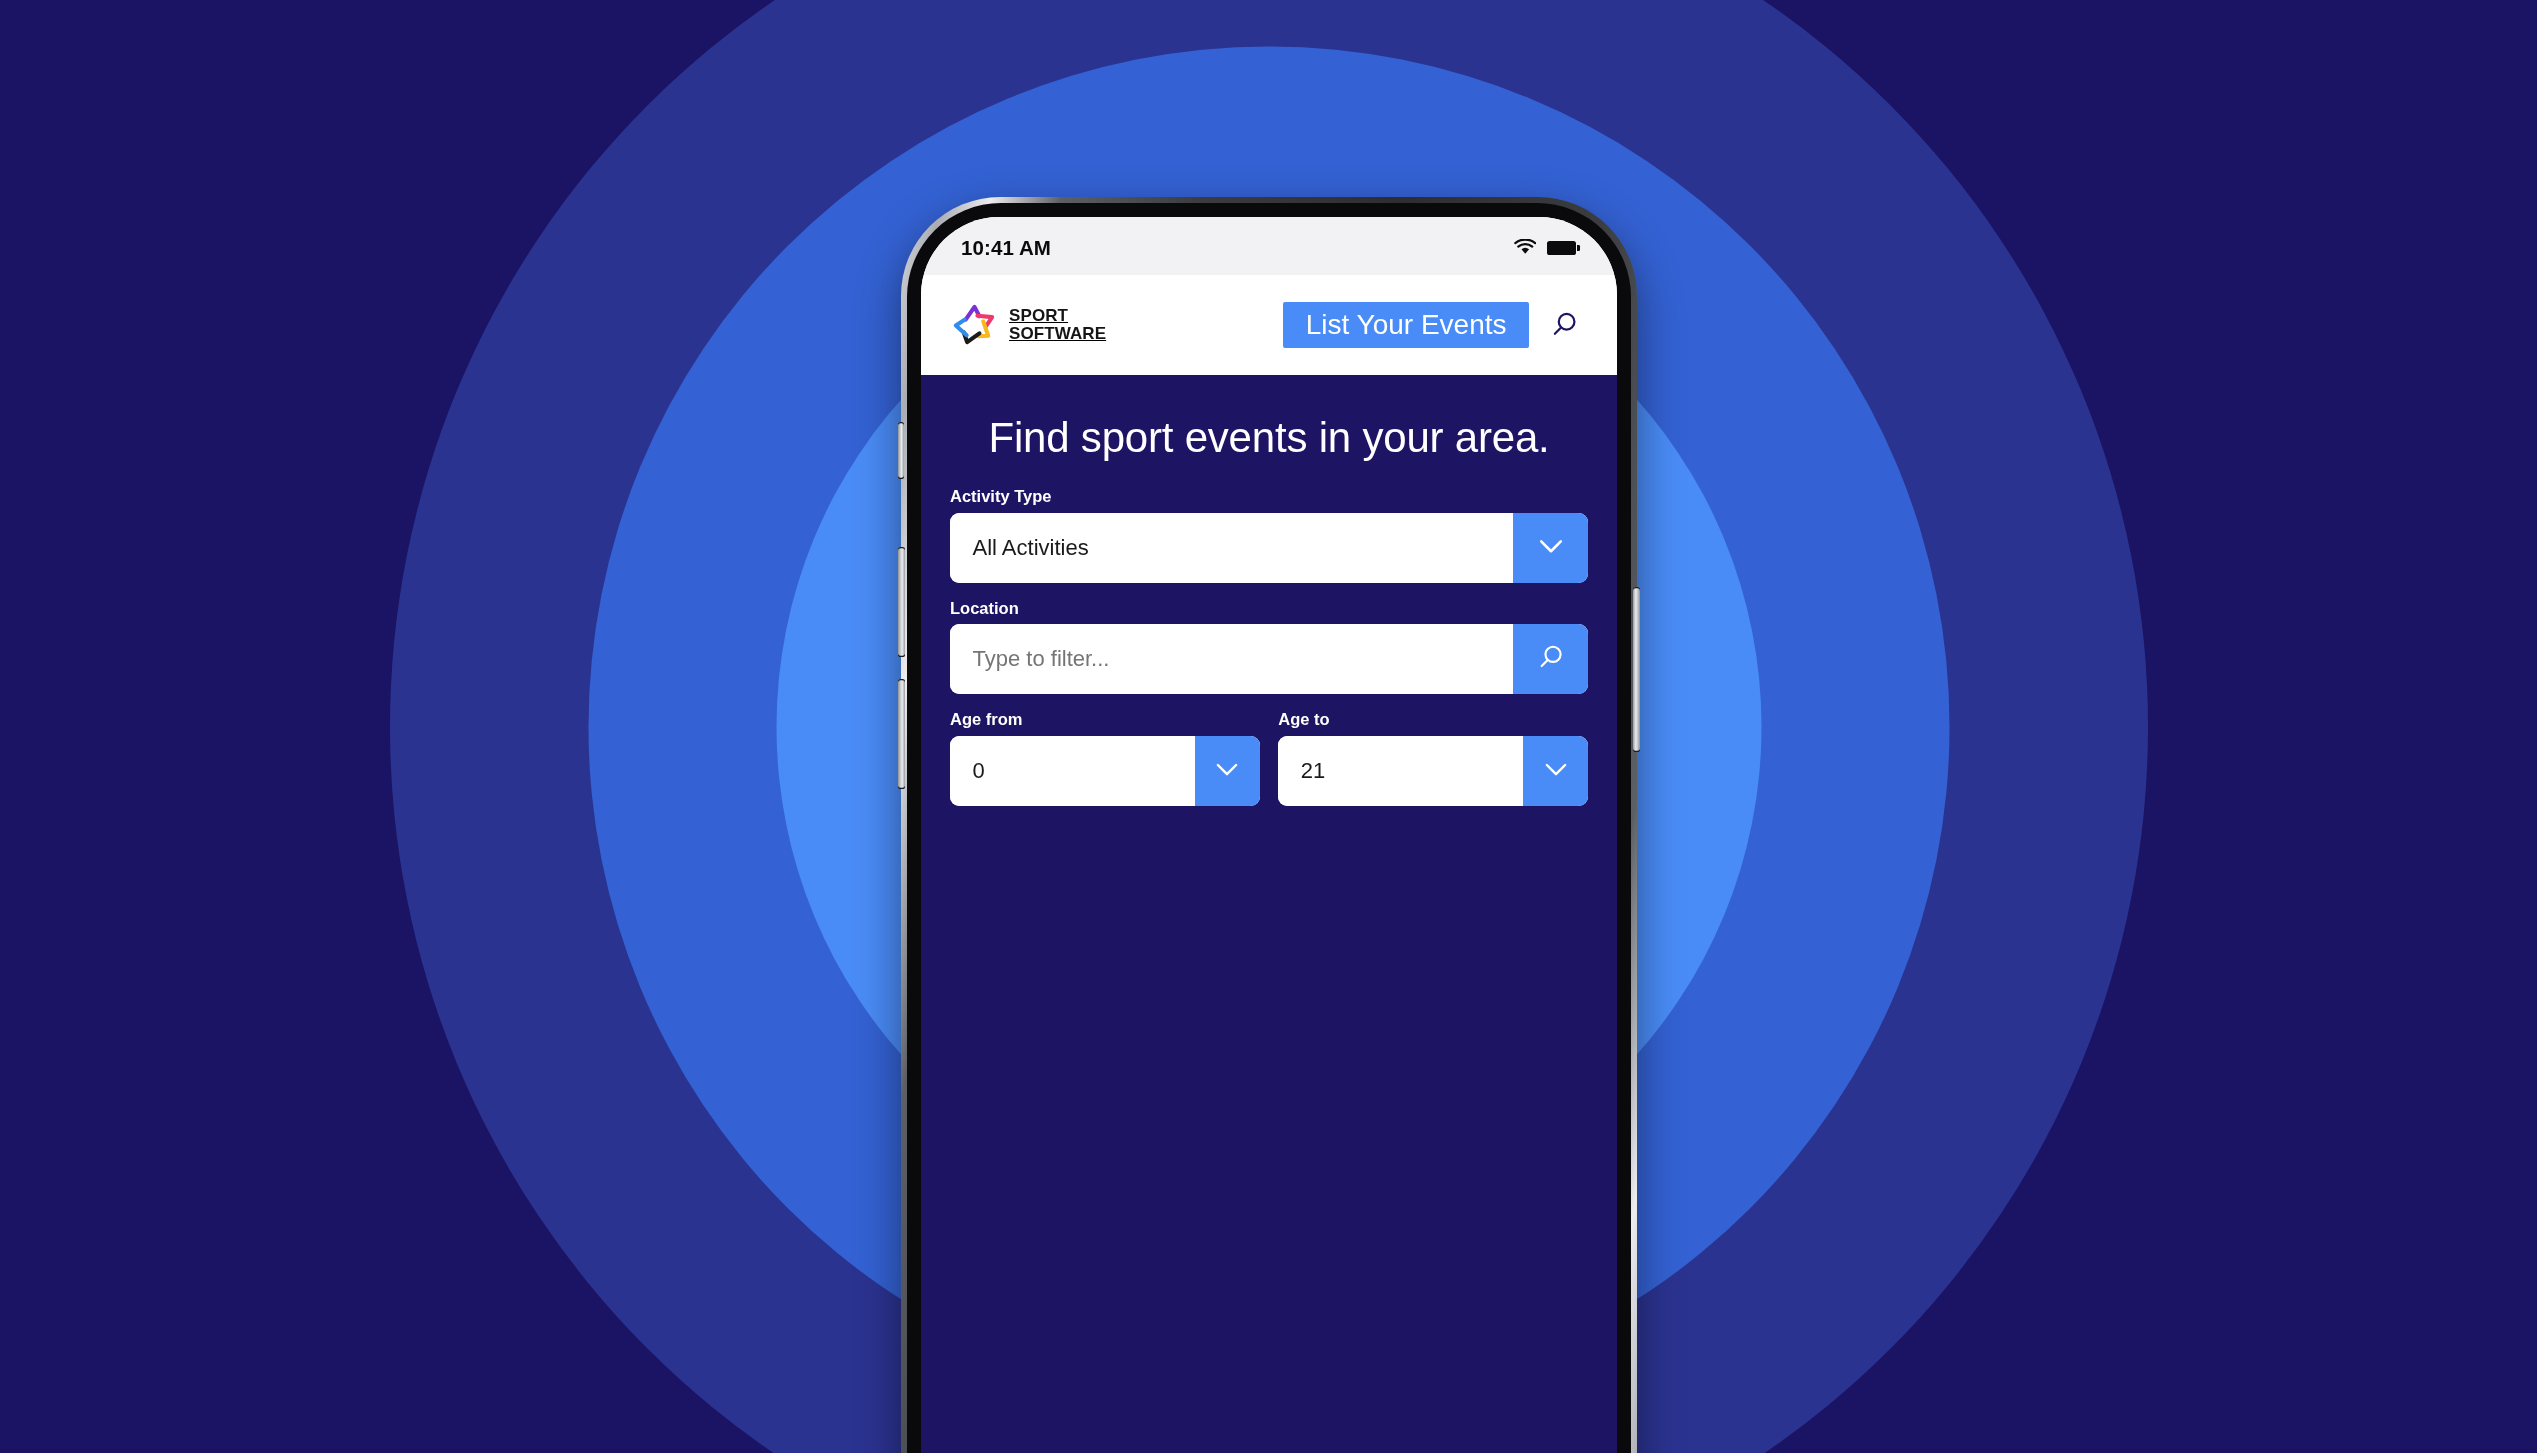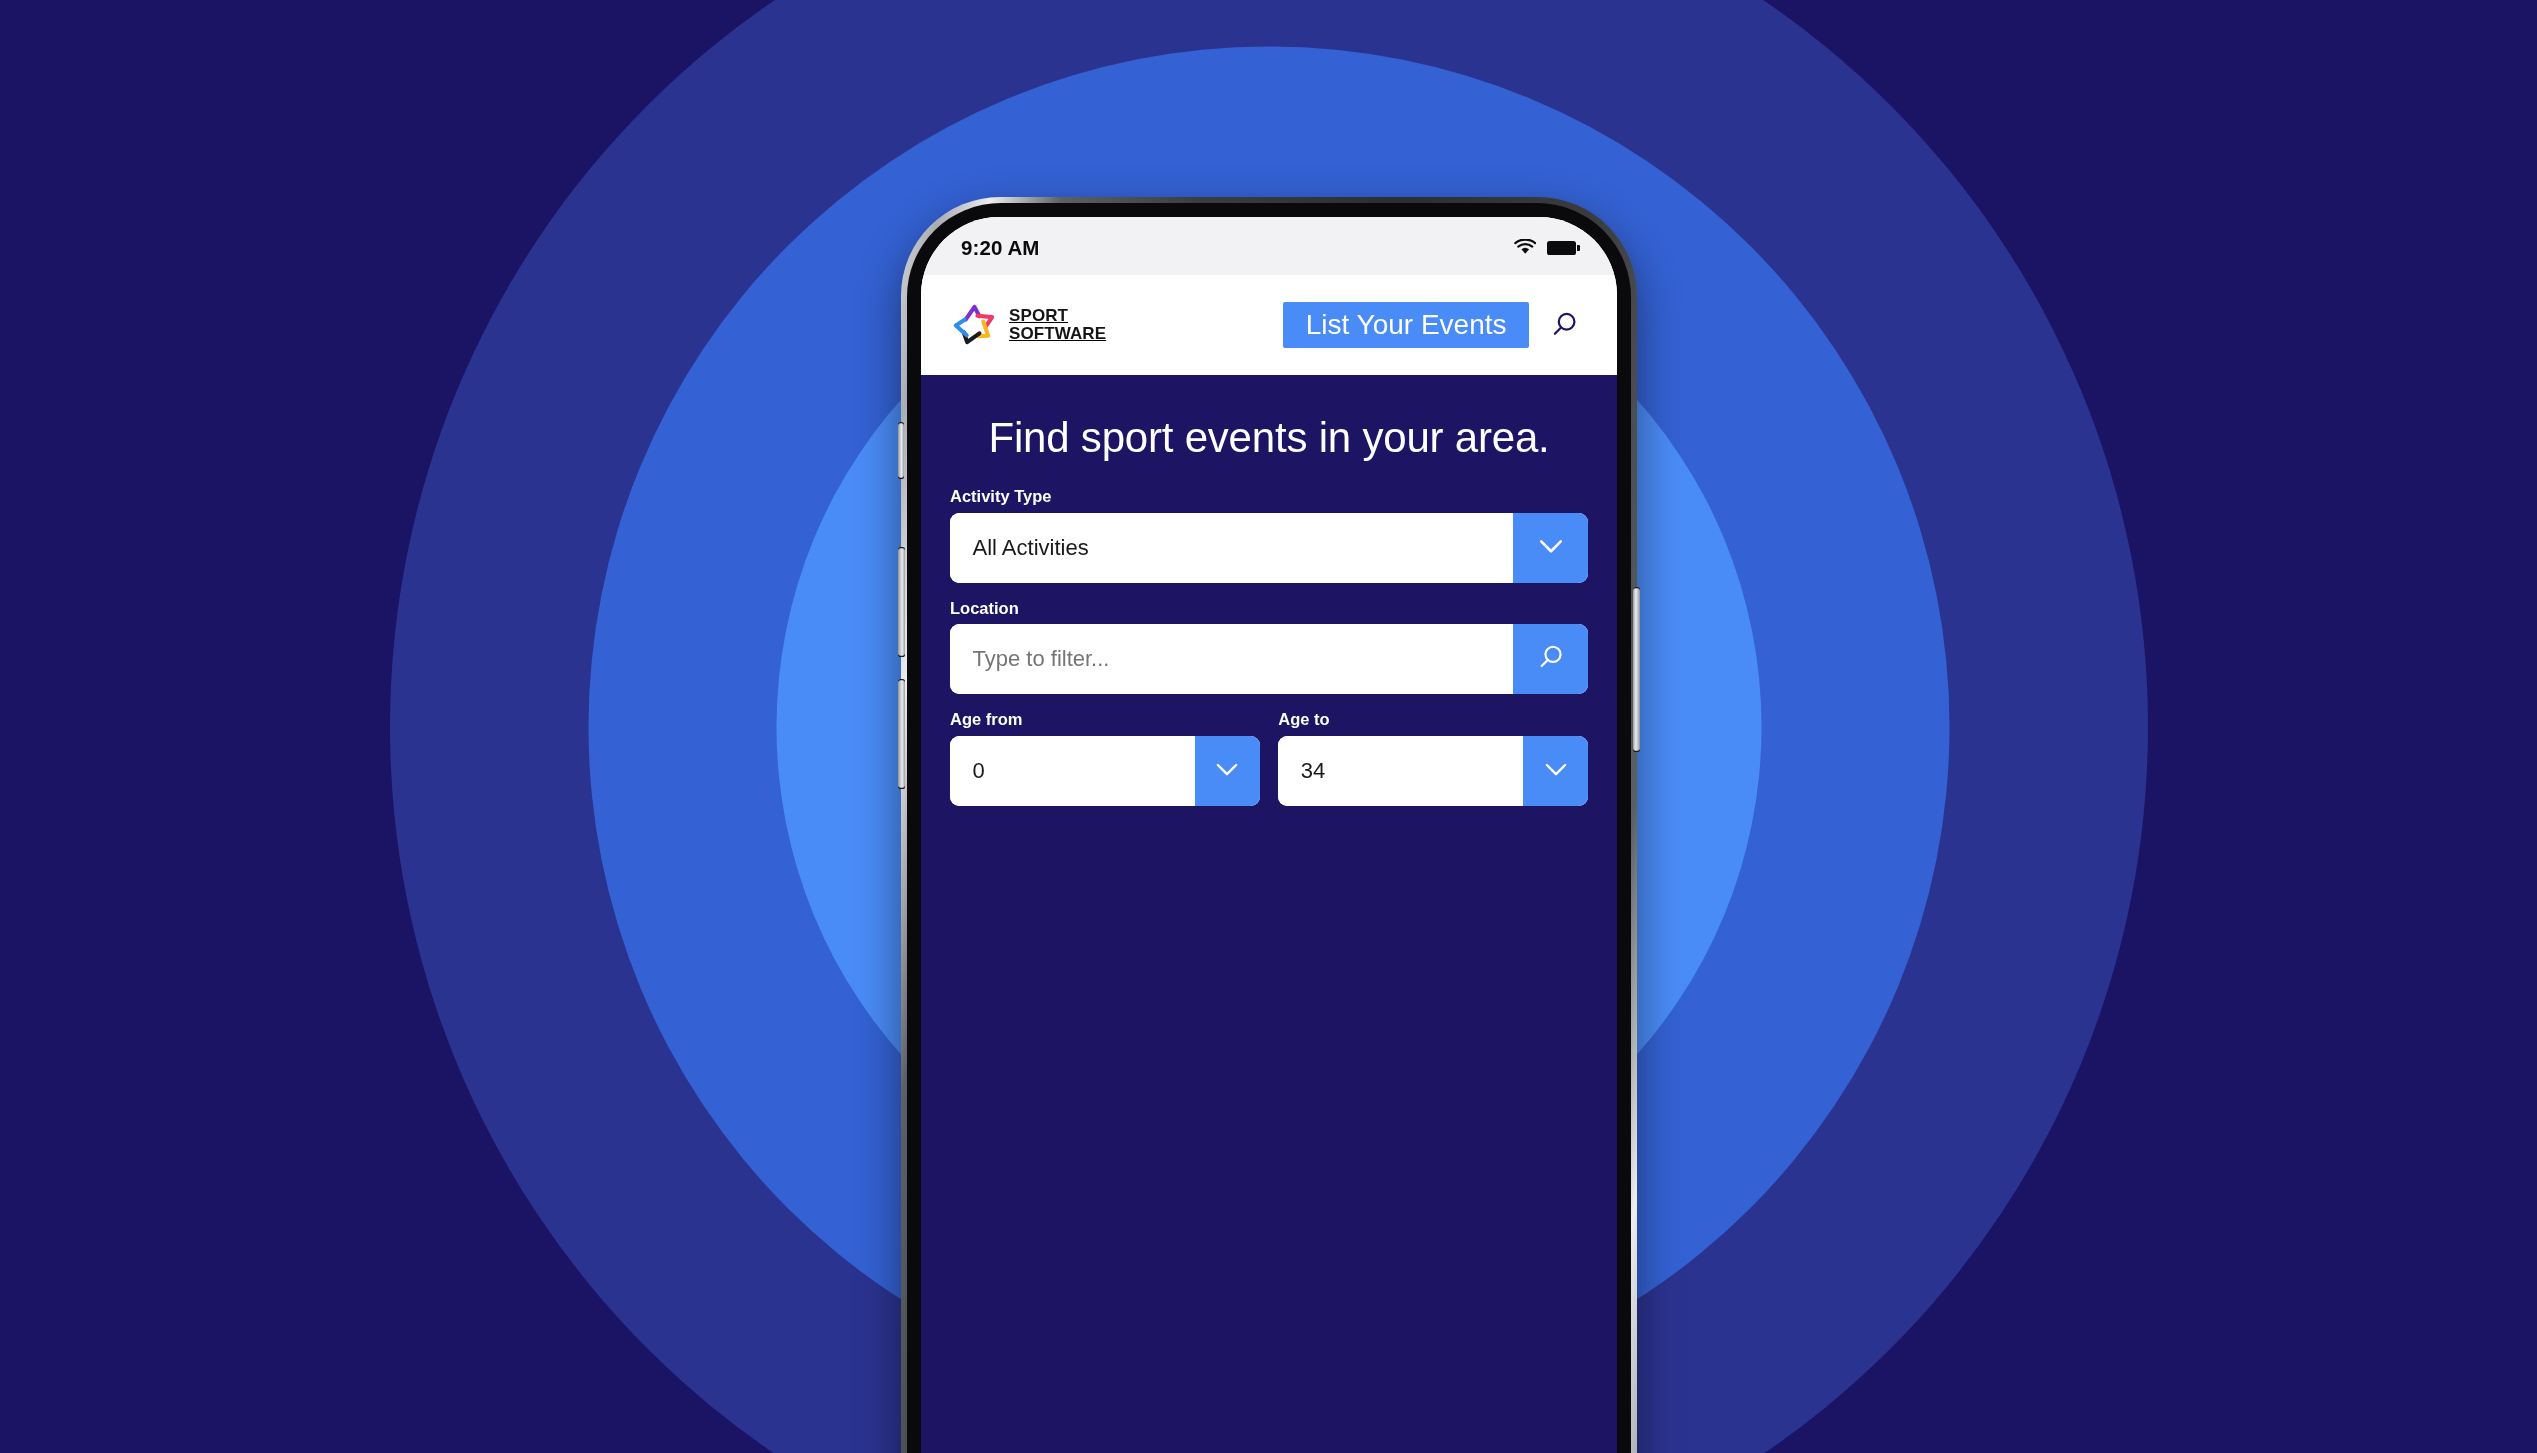--- a/index.html
+++ b/index.html
@@ -307,7 +307,7 @@
       </div>
 
       <div id="status-bar">
-        <div id="status-time">9:20 AM</div>
+        <div id="status-time">10:41 AM</div>
         <div id="status-right">
           <span>
             <svg width="22.5" height="16.5" viewBox="0 0 34 25">

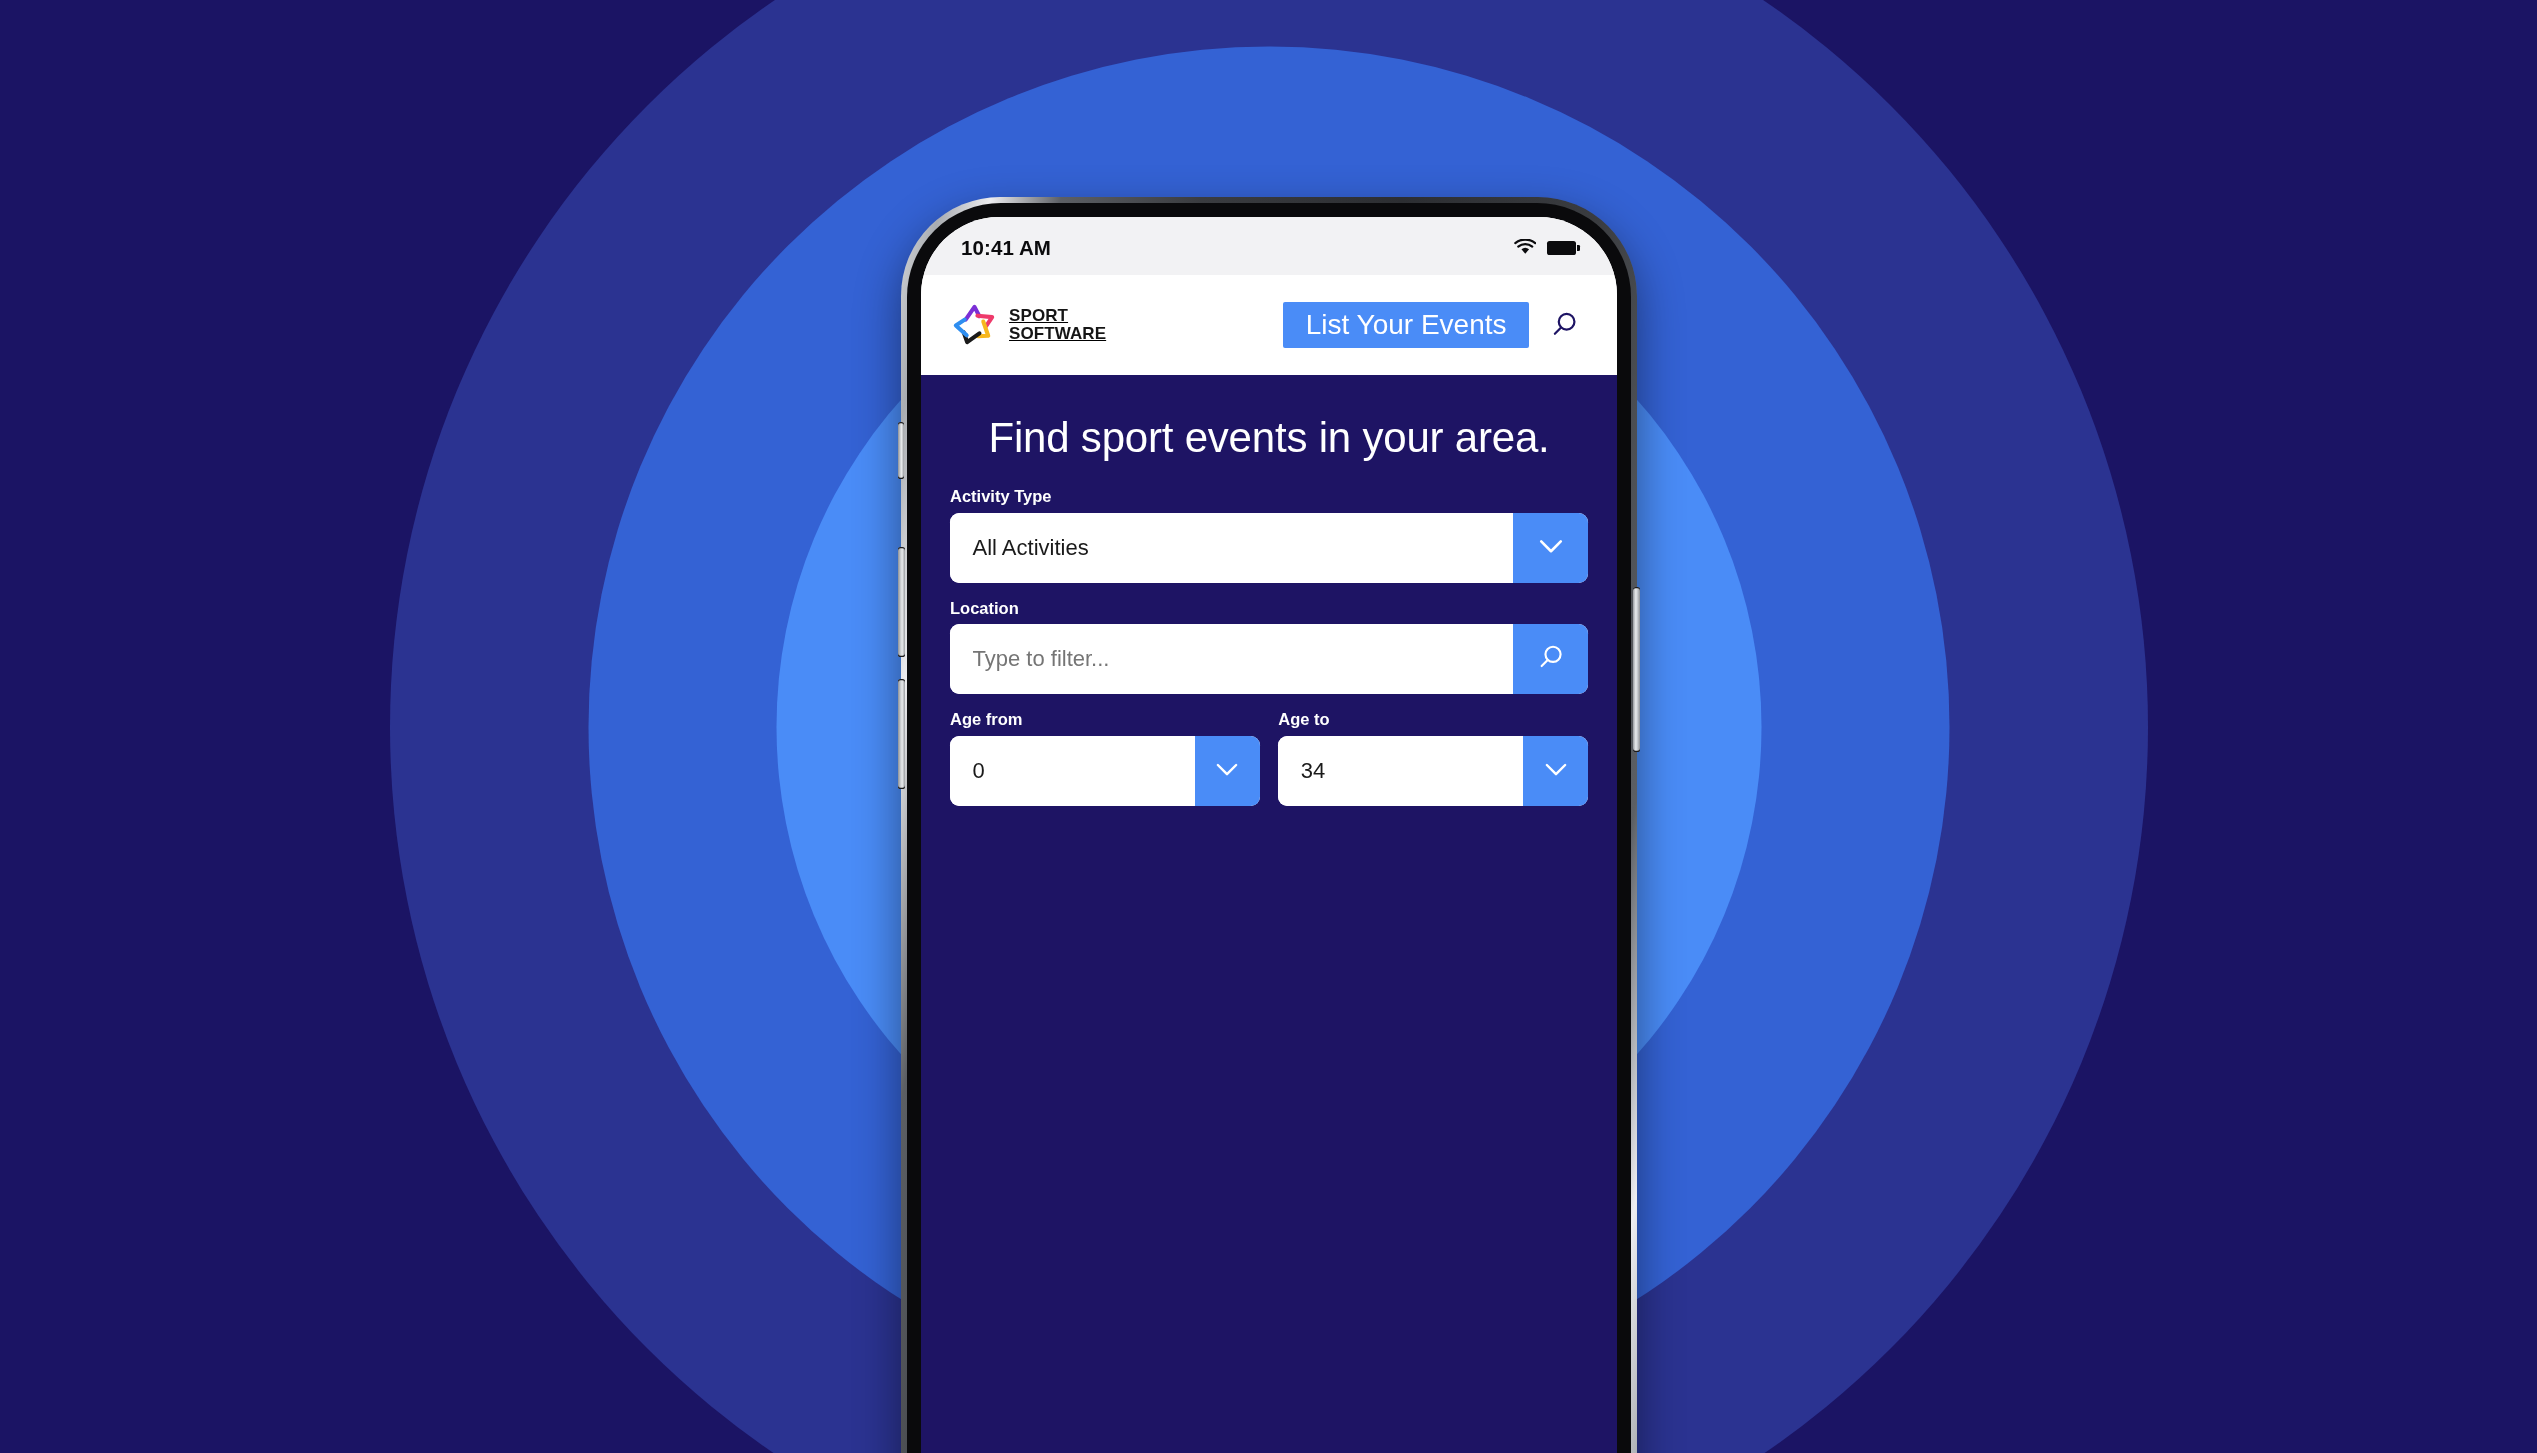--- a/index.html
+++ b/index.html
@@ -402,7 +402,7 @@
           <div class="field-block">
             <div class="field-label">Age to</div>
             <div class="control">
-              <div class="value">34</div>
+              <div class="value">21</div>
               <button class="control-addon narrow">
                 <span>
                   <svg width="28" height="18.5" viewBox="0 0 46 30">

